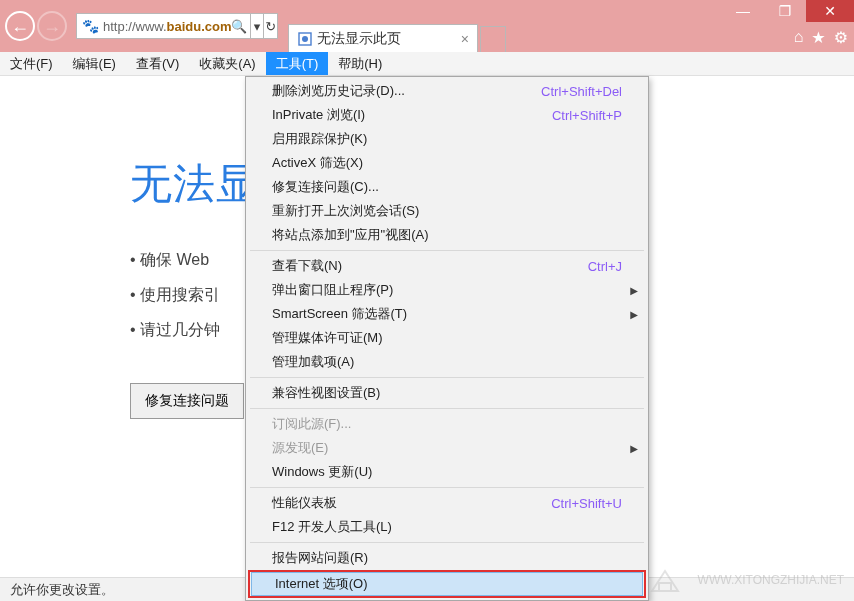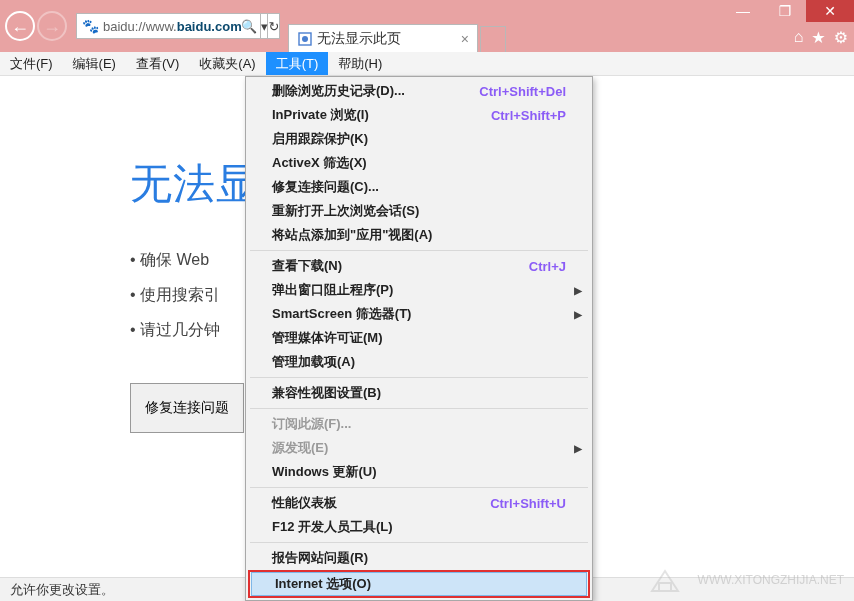--- a/index.html
+++ b/index.html
@@ -77,7 +77,7 @@
           <span class="paw">🐾</span>
         </span>
       <span class="addr-text">
-        <span>baidu://www.</span><span class="domain">baidu.com</span>
+        <span>http://www.</span><span class="domain">baidu.com</span>
       </span>
       <span style="margin-left:auto">🔍</span>
     </div>

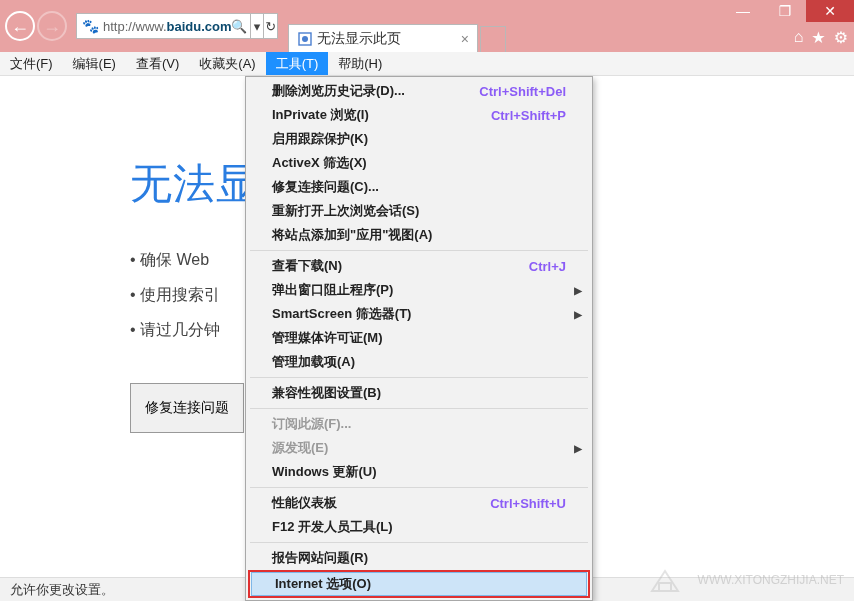--- a/index.html
+++ b/index.html
@@ -16,7 +16,7 @@
   .favicon { width: 16px; height: 16px; margin: 0 4px; display: flex; align-items: center; justify-content: center; }
   .paw { font-size: 14px; color: #3a6cd6; }
   .addr-text { color: #666; }
-  .addr-text .domain { color: #0c4a6e; font-weight: 600; }
+  .addr-text .domain { color: #a16207; font-weight: 600; }
   .addr-ctrl { width: 26px; height: 26px; background: #fff; border: 1px solid #b8b8b8; border-left: none; display: flex; align-items: center; justify-content: center; font-size: 13px; color: #444; }
 
   .tabstrip { display: flex; align-items: flex-end; padding: 0 0 0 6px; }

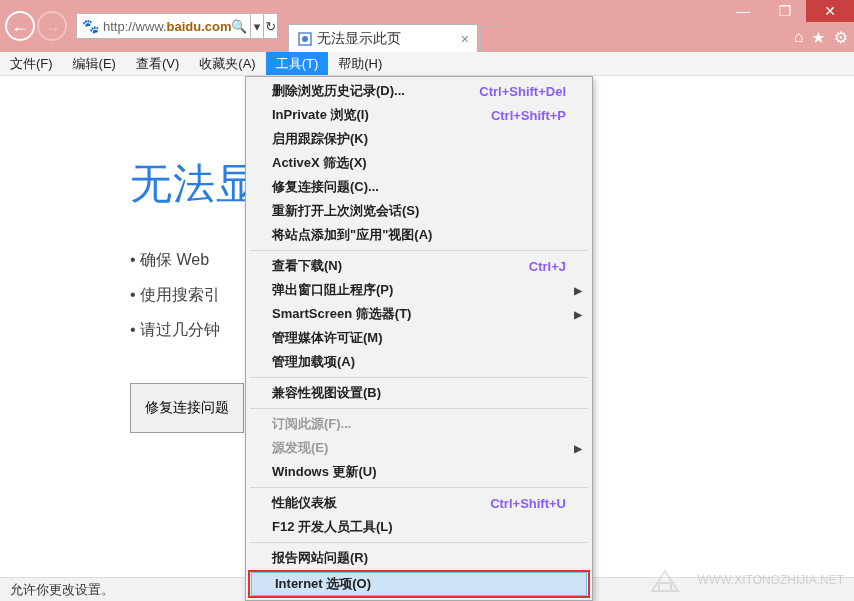--- a/index.html
+++ b/index.html
@@ -44,7 +44,7 @@
   .fix-btn { margin-top: 28px; padding: 15px 14px; font-size: 14px; border: 1px solid #999; background: #f0f0f0; font-family: Liberation Serif, serif; }
 
   
-  .dropdown { position: absolute; left: 245px; top: 76px; width: 348px; background: #f2f2f2; border: 1px solid #a8a8a8; box-shadow: 2px 3px 6px rgba(0,0,0,.25); font-size: 13px; z-index: 20; padding: 2px; font-weight: bold; }
+  .dropdown { position: absolute; left: 245px; top: 76px; width: 404px; background: #f2f2f2; border: 1px solid #a8a8a8; box-shadow: 2px 3px 6px rgba(0,0,0,.25); font-size: 13px; z-index: 20; padding: 2px; }
   .dd-row { display: flex; align-items: center; height: 24px; padding: 0 24px 0 24px; position: relative; color: #222; }
   .dd-row .shortcut { margin-left: auto; color: #8b5cf6; }
   .dd-row .sub { position: absolute; right: 8px; font-size: 10px; color: #444; }

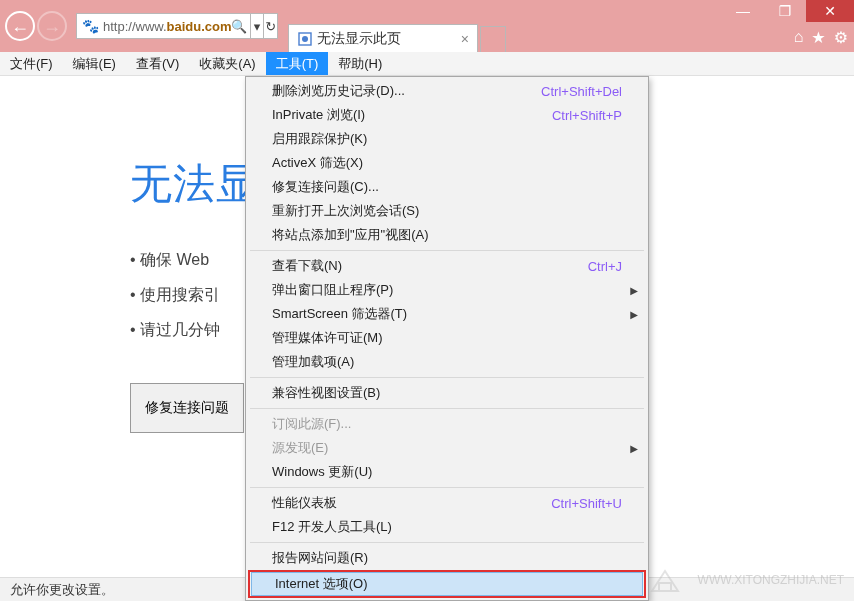--- a/index.html
+++ b/index.html
@@ -41,7 +41,7 @@
   .bullets { margin-top: 38px; font-size: 16px; color: #444; }
   .bullets li { margin: 14px 0; list-style: none; }
   .bullets li::before { content: "• "; }
-  .fix-btn { margin-top: 28px; padding: 15px 14px; font-size: 14px; border: 1px solid #999; background: #f0f0f0; font-family: Liberation Serif, serif; }
+  .fix-btn { margin-top: 28px; padding: 8px 14px; font-size: 14px; border: 1px solid #999; background: #f0f0f0; font-family: Liberation Serif, serif; }
 
   
   .dropdown { position: absolute; left: 245px; top: 76px; width: 404px; background: #f2f2f2; border: 1px solid #a8a8a8; box-shadow: 2px 3px 6px rgba(0,0,0,.25); font-size: 13px; z-index: 20; padding: 2px; }

